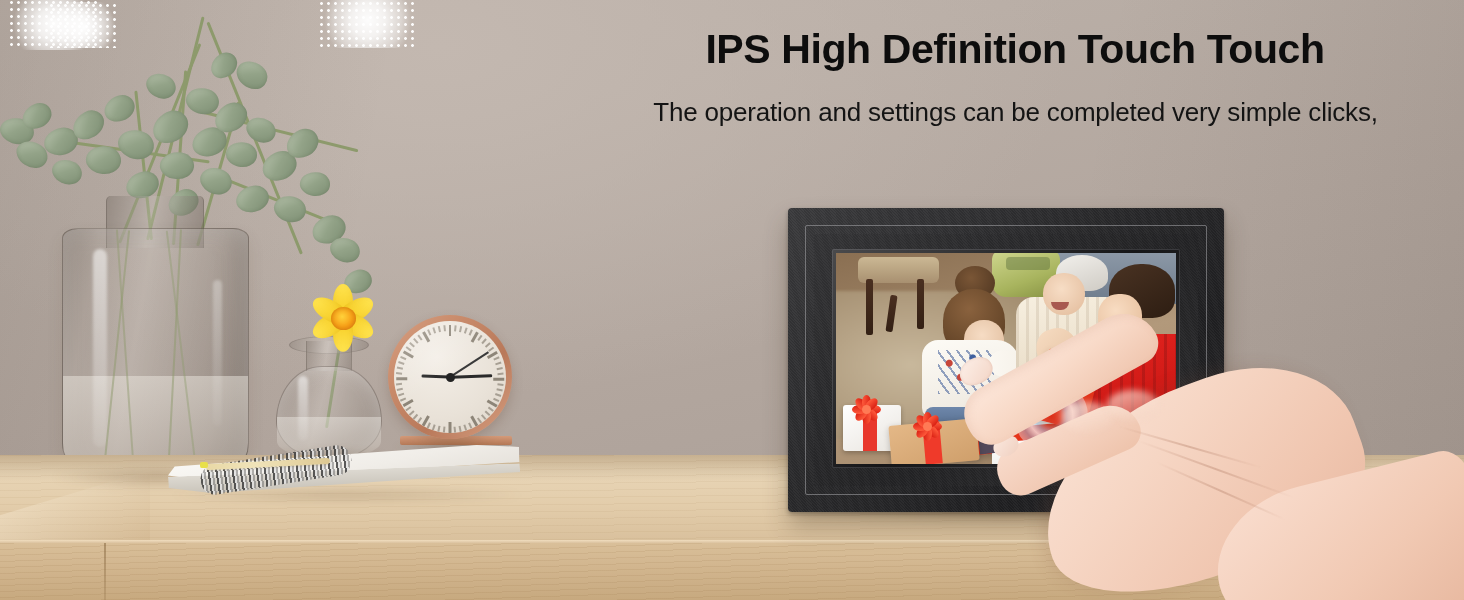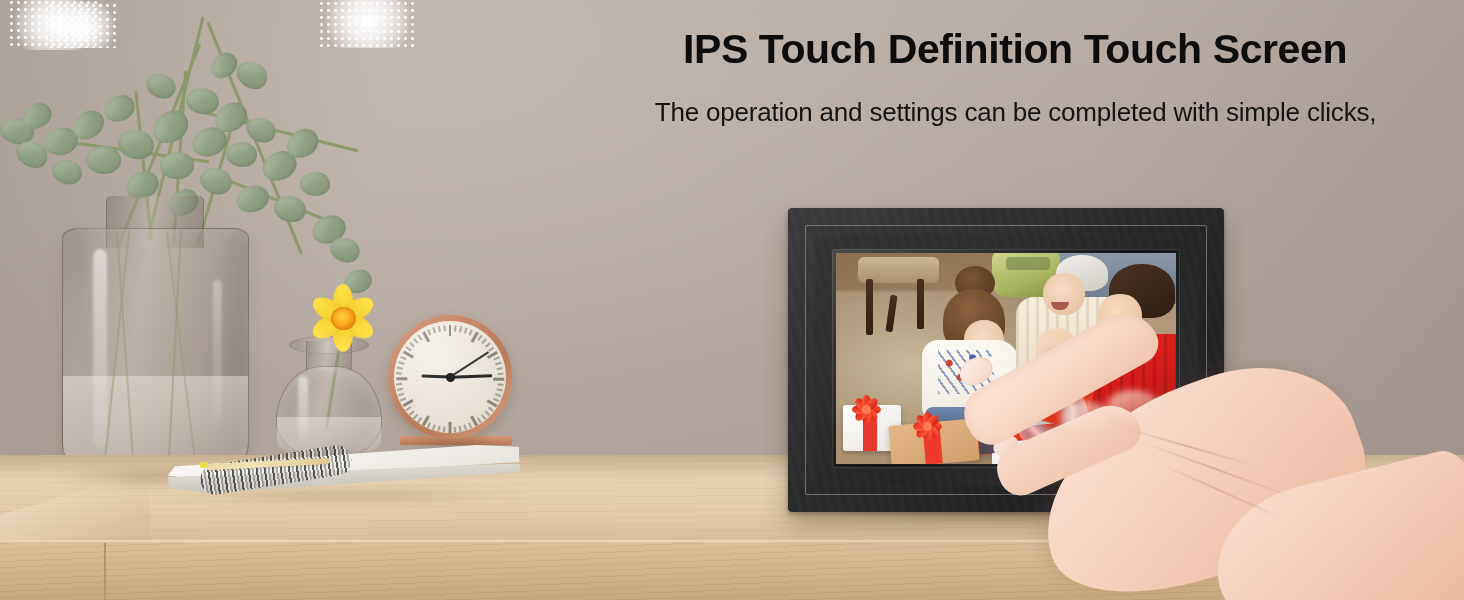--- a/index.html
+++ b/index.html
@@ -439,7 +439,7 @@
   <div class="wall"></div>
   <div class="wall-shade"></div>
 
-  <div class="headline">IPS Touch Definition Touch Screen</div>
+  <div class="headline">IPS High Definition Touch Touch</div>
   <div class="subhead">
     <div>The operation and settings can be completed with simple clicks,</div>
   </div>

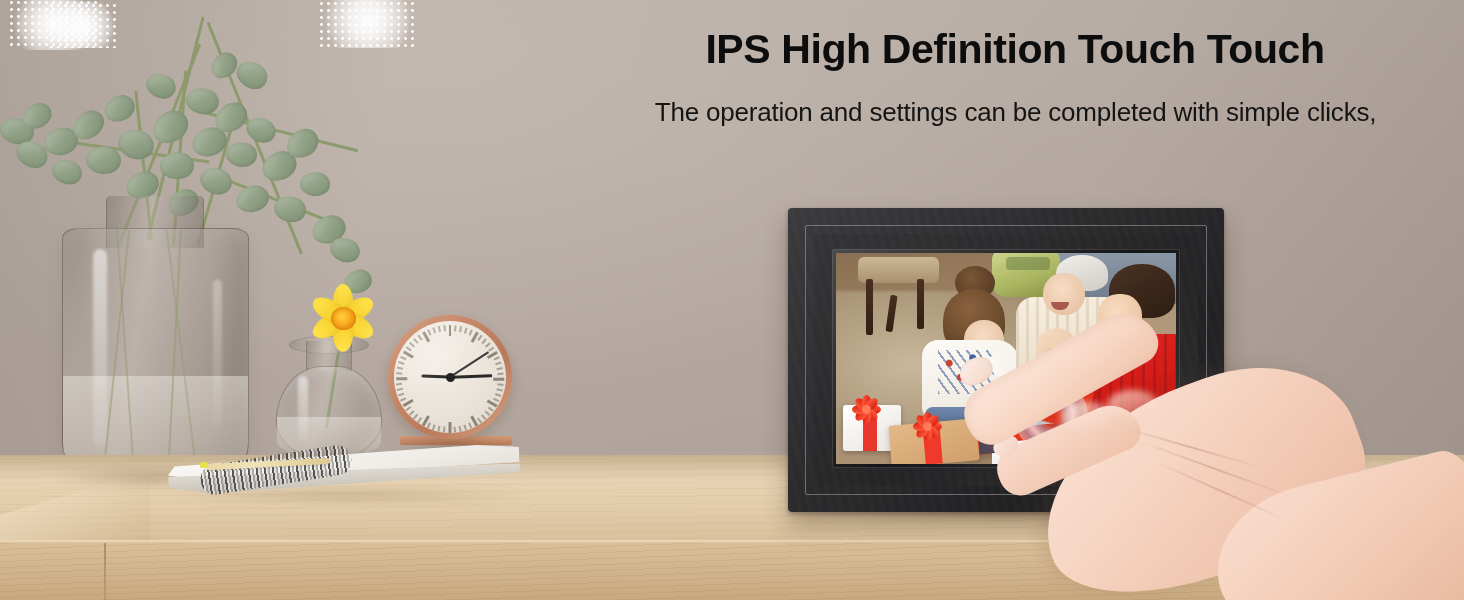--- a/index.html
+++ b/index.html
@@ -441,7 +441,7 @@
 
   <div class="headline">IPS High Definition Touch Touch</div>
   <div class="subhead">
-    <div>The operation and settings can be completed with simple clicks,</div>
+    <div>The operation and settings can be completed very simple clicks,</div>
   </div>
 
   <div class="stem" style="left:146px;top:10px;width:3px;height:230px;transform:rotate(14deg);"></div>

